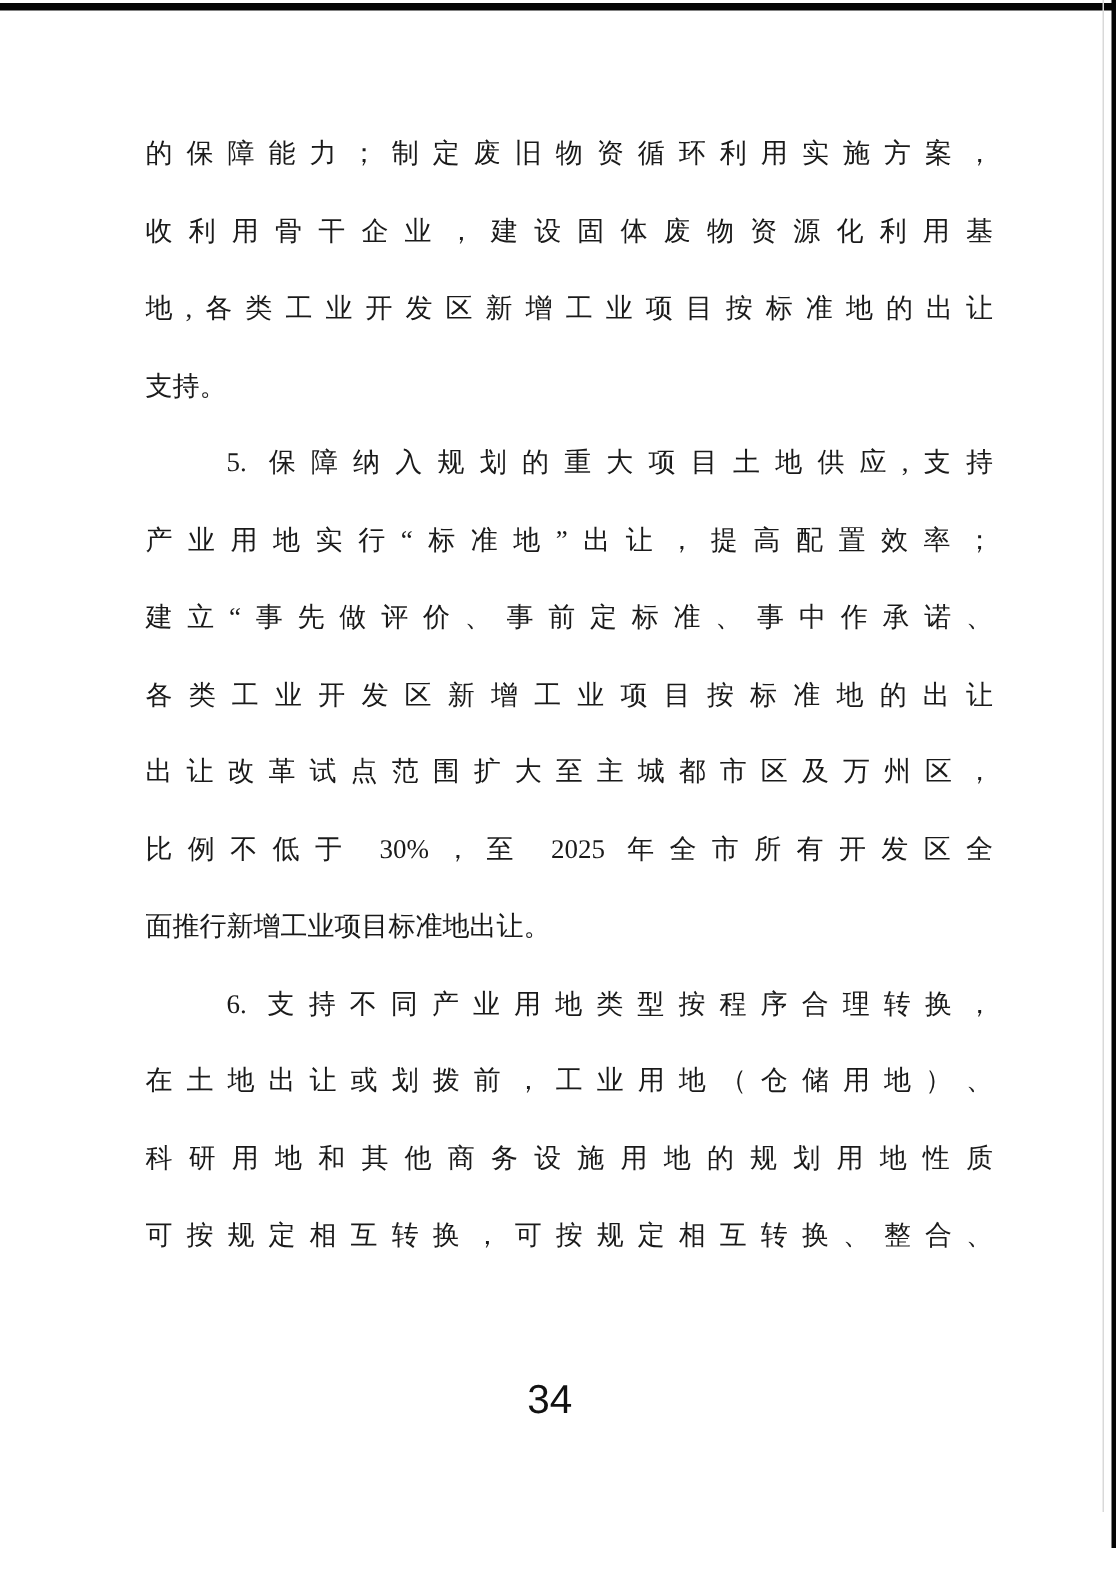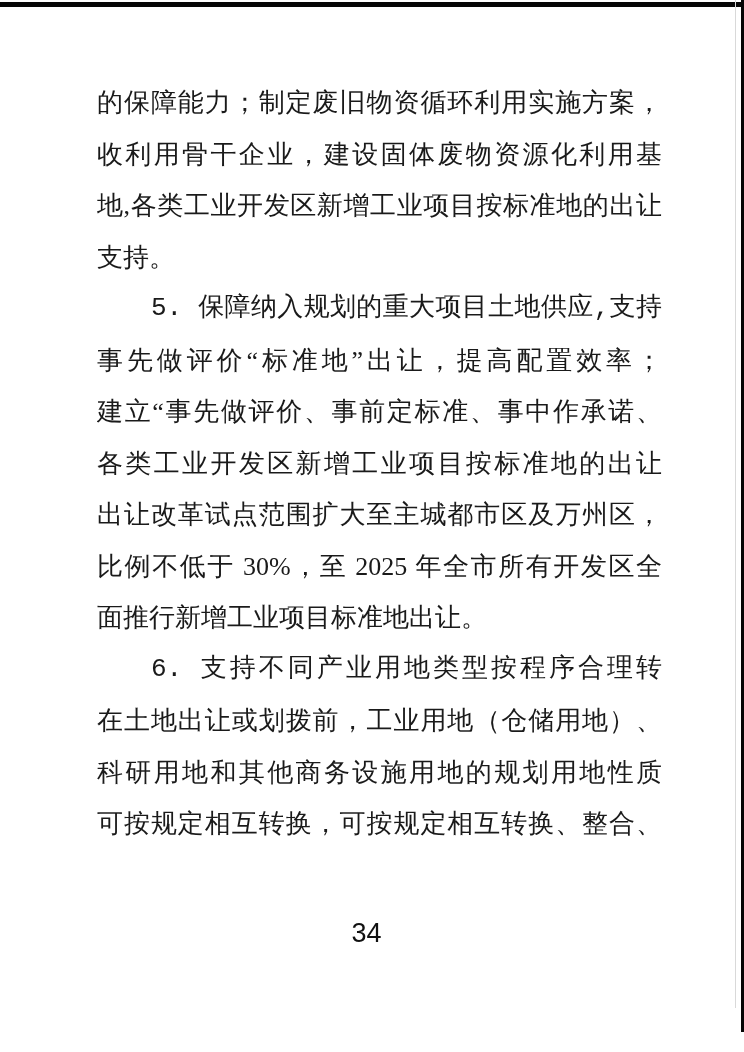--- a/index.html
+++ b/index.html
@@ -40,7 +40,7 @@
     left: 97px;
     top: 77px;
     width: 565px;
-    font-size: 26px;
+    font-size: 18px;
     color: #1a1a1a;
     letter-spacing: 0;
   }

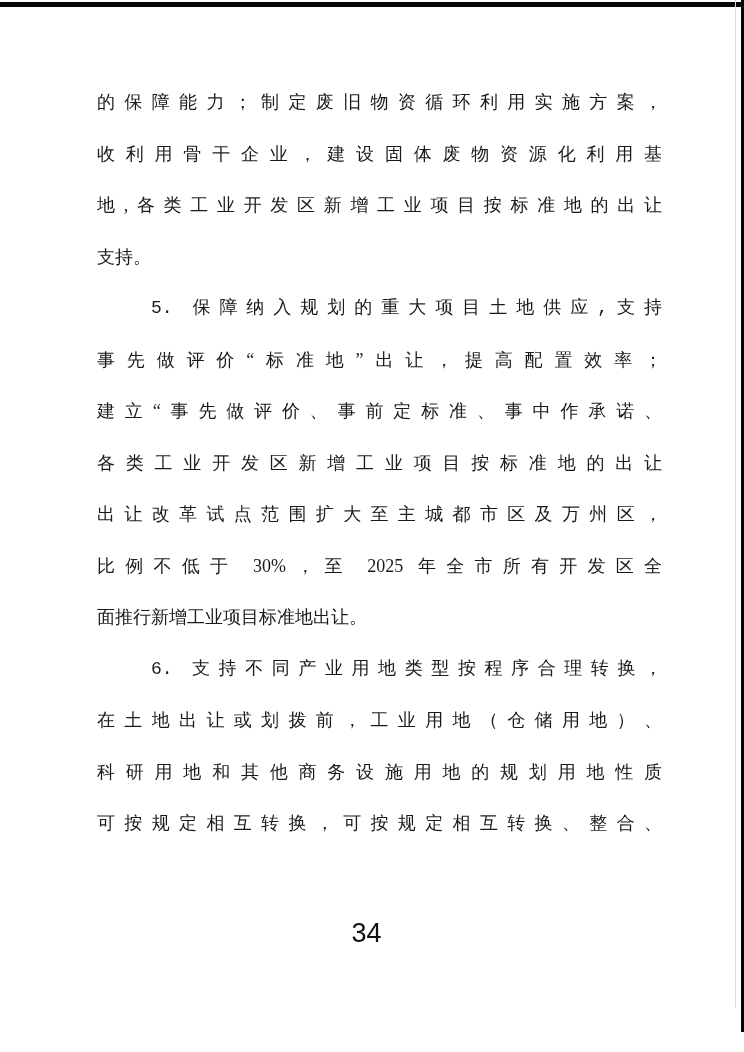--- a/index.html
+++ b/index.html
@@ -58,7 +58,6 @@
   }
   .line.indent {
     text-indent: 54px;
-    font-family: Liberation Mono, monospace;
   }
   .pagenum {
     position: absolute;

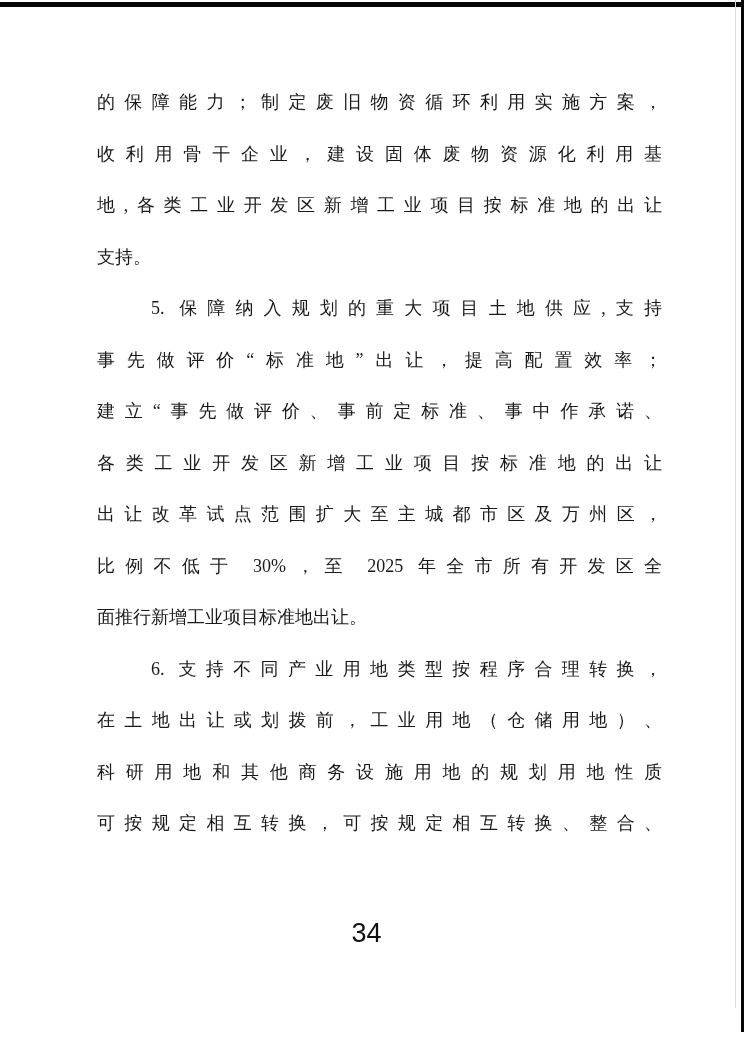--- a/index.html
+++ b/index.html
@@ -85,7 +85,7 @@
     <div class="line">地,各类工业开发区新增工业项目按标准地的出让</div>
     <div class="line flush">支持。</div>
     <div class="line indent">5. 保障纳入规划的重大项目土地供应,支持</div>
-    <div class="line">事先做评价“标准地”出让，提高配置效率；</div>
+    <div class="line">产业用地实行“标准地”出让，提高配置效率；</div>
     <div class="line">建立“事先做评价、事前定标准、事中作承诺、</div>
     <div class="line">各类工业开发区新增工业项目按标准地的出让</div>
     <div class="line">出让改革试点范围扩大至主城都市区及万州区，</div>

